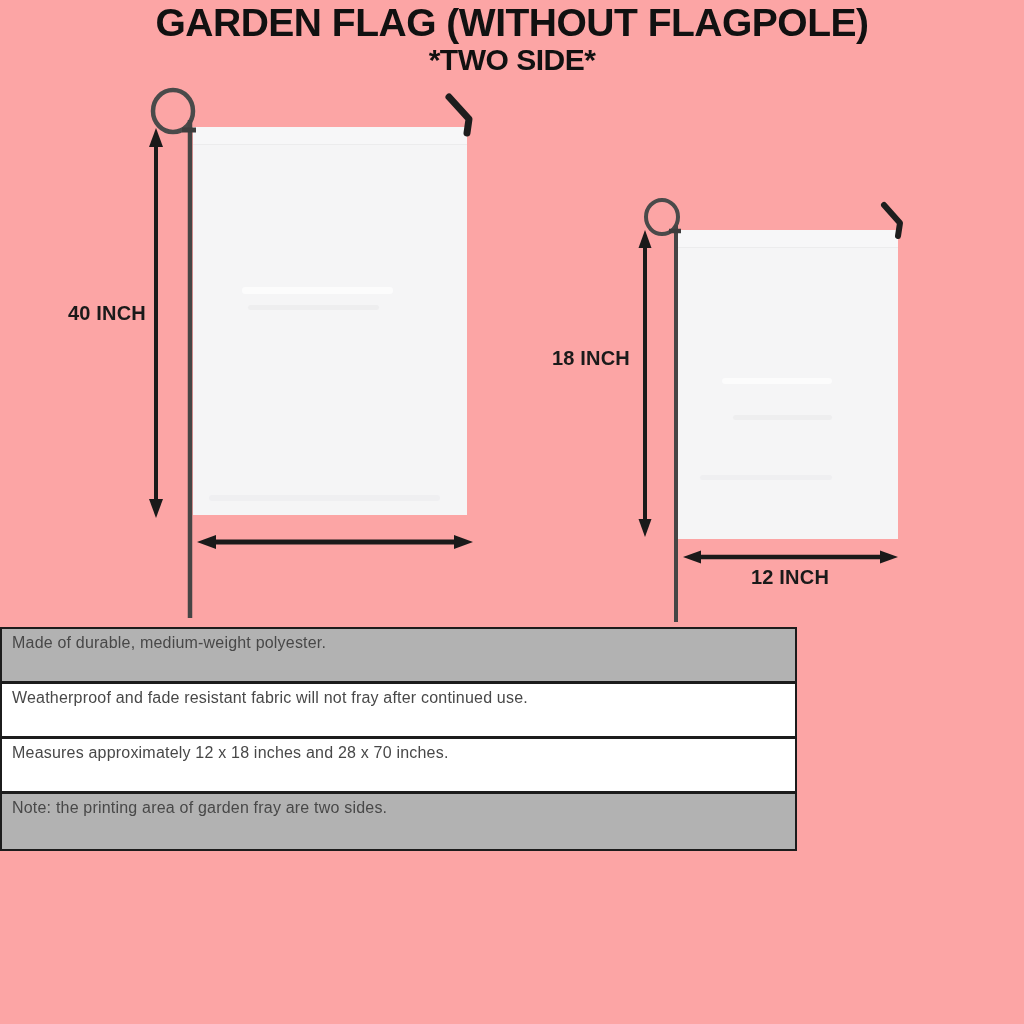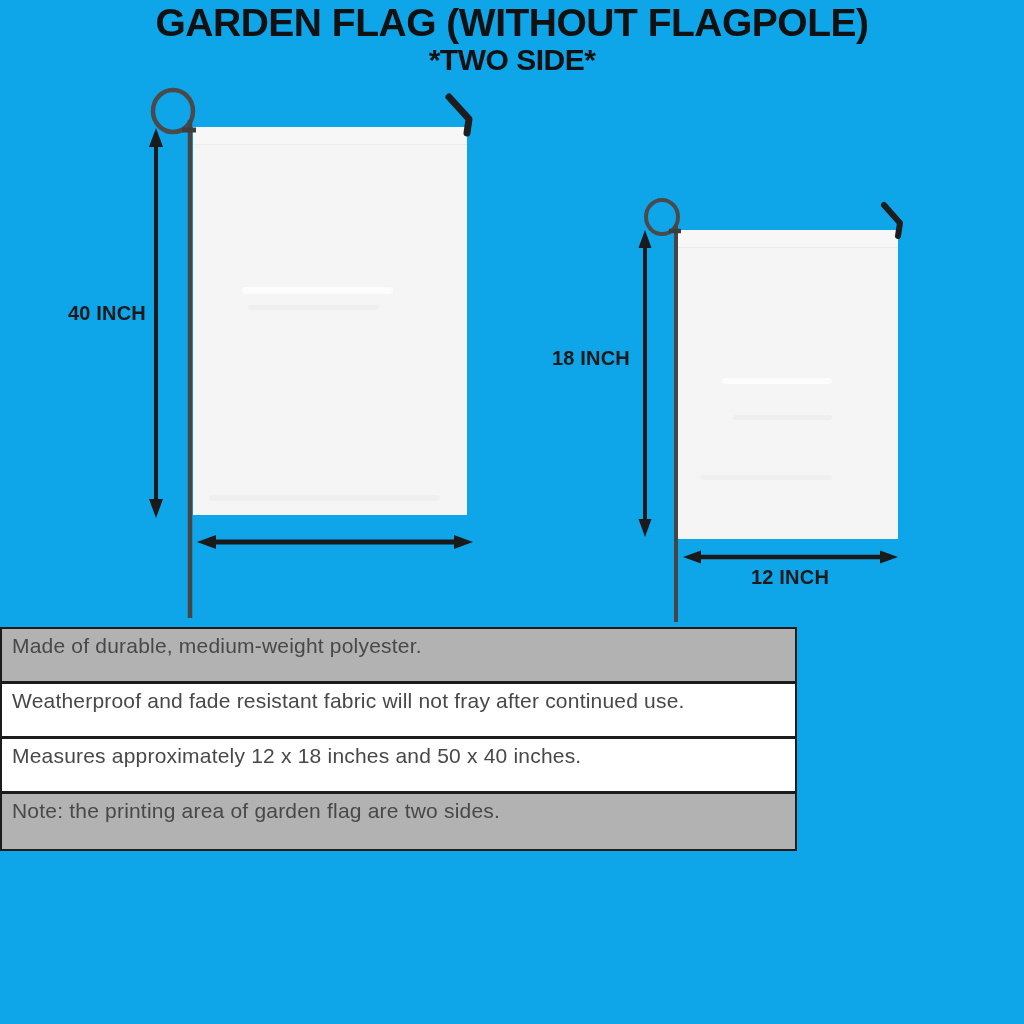--- a/index.html
+++ b/index.html
@@ -13,7 +13,7 @@
   .canvas {
     position: absolute; left: 0; top: 0;
     width: 1024px; height: 1024px;
-    background: #0ea5e9;
+    background: #fca5a5;
   }
 
   

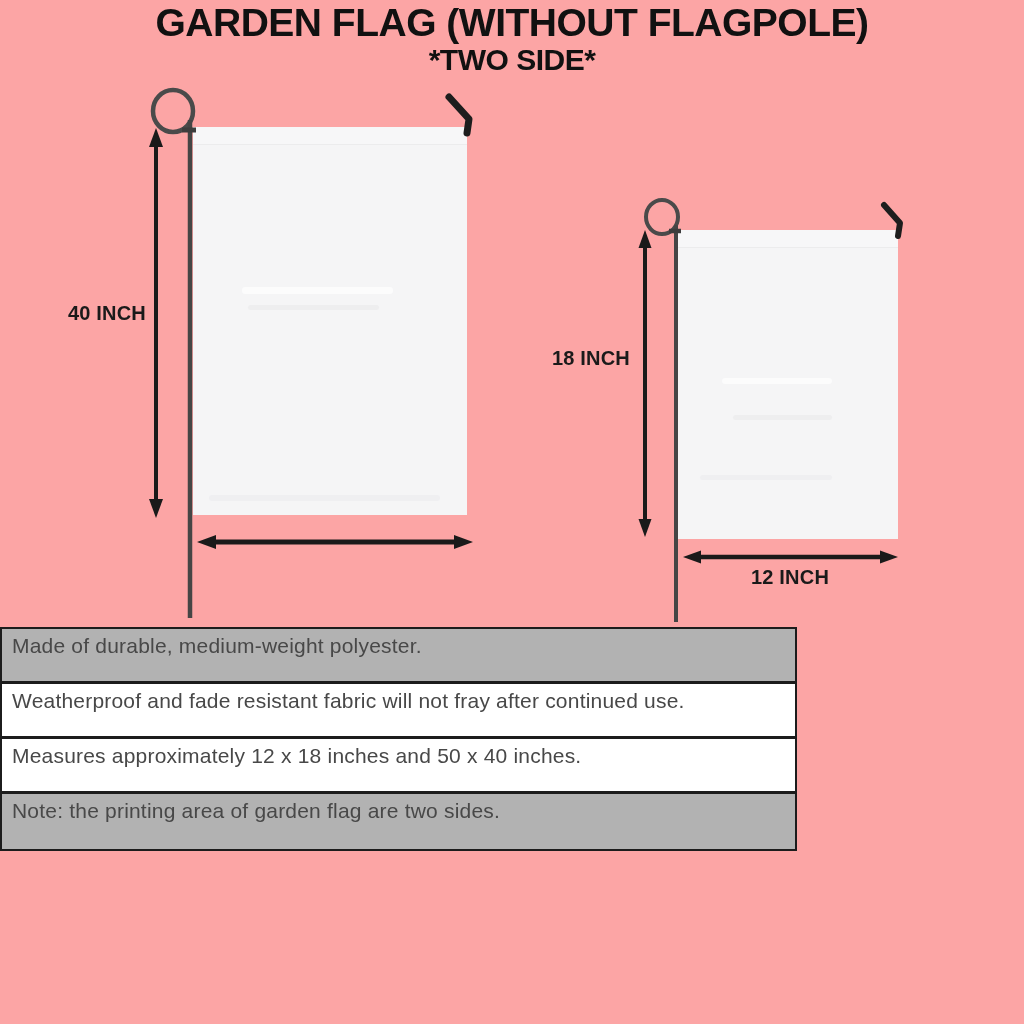--- a/index.html
+++ b/index.html
@@ -83,7 +83,7 @@
   .feature-row {
     height: 55px;
     padding: 5px 10px 0 10px;
-    font-size: 21px;
+    font-size: 16px;
     font-weight: 300;
     color: #484848;
     letter-spacing: 0.2px;

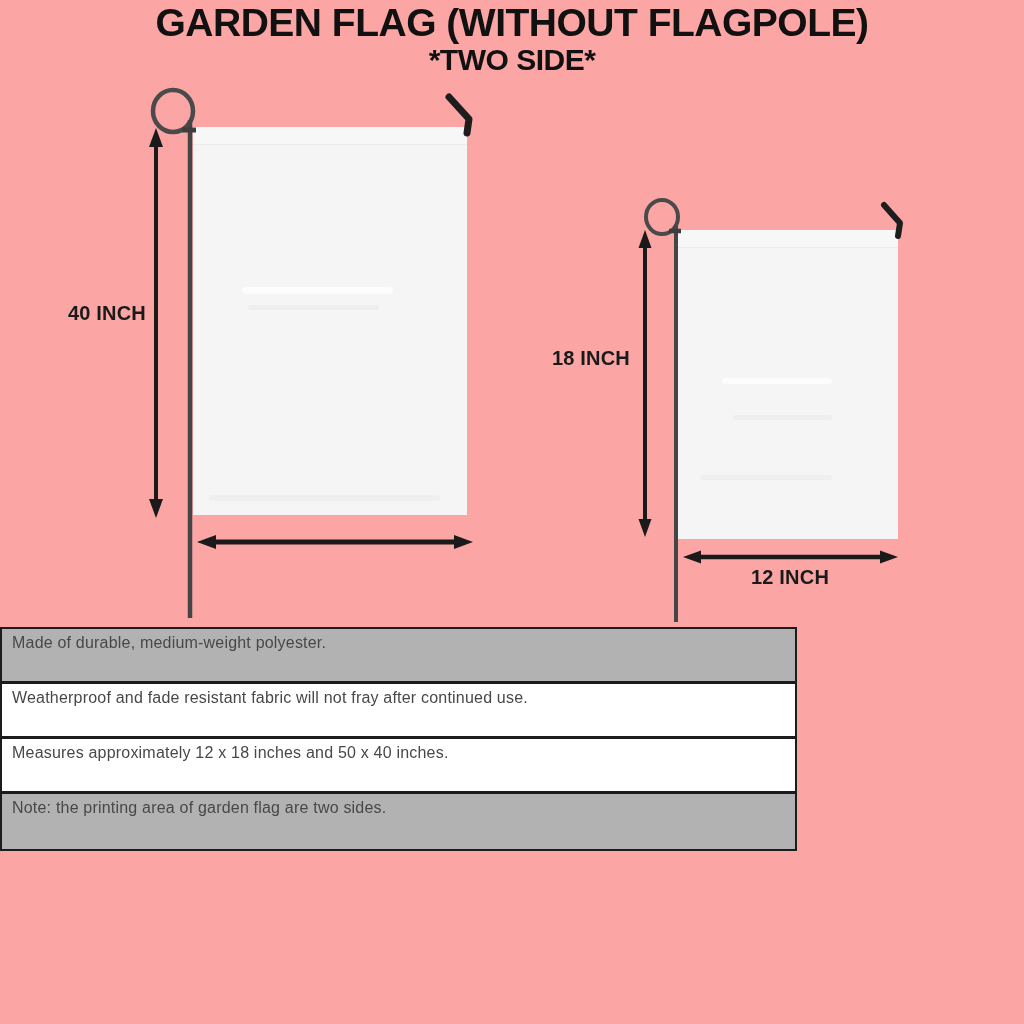--- a/index.html
+++ b/index.html
@@ -176,7 +176,7 @@
       <span>Weatherproof and fade resistant fabric will not fray after continued use.</span>
     </div>
     <div class="feature-row plain">
-      <span>Measures approximately 12 x 18 inches and 50 x 40 inches.</span>
+      <span>Measures approximately 12 x 18 inches and 28 x 70 inches.</span>
     </div>
     <div class="feature-row shaded">
       <span>Note: the printing area of garden flag are two sides.</span>

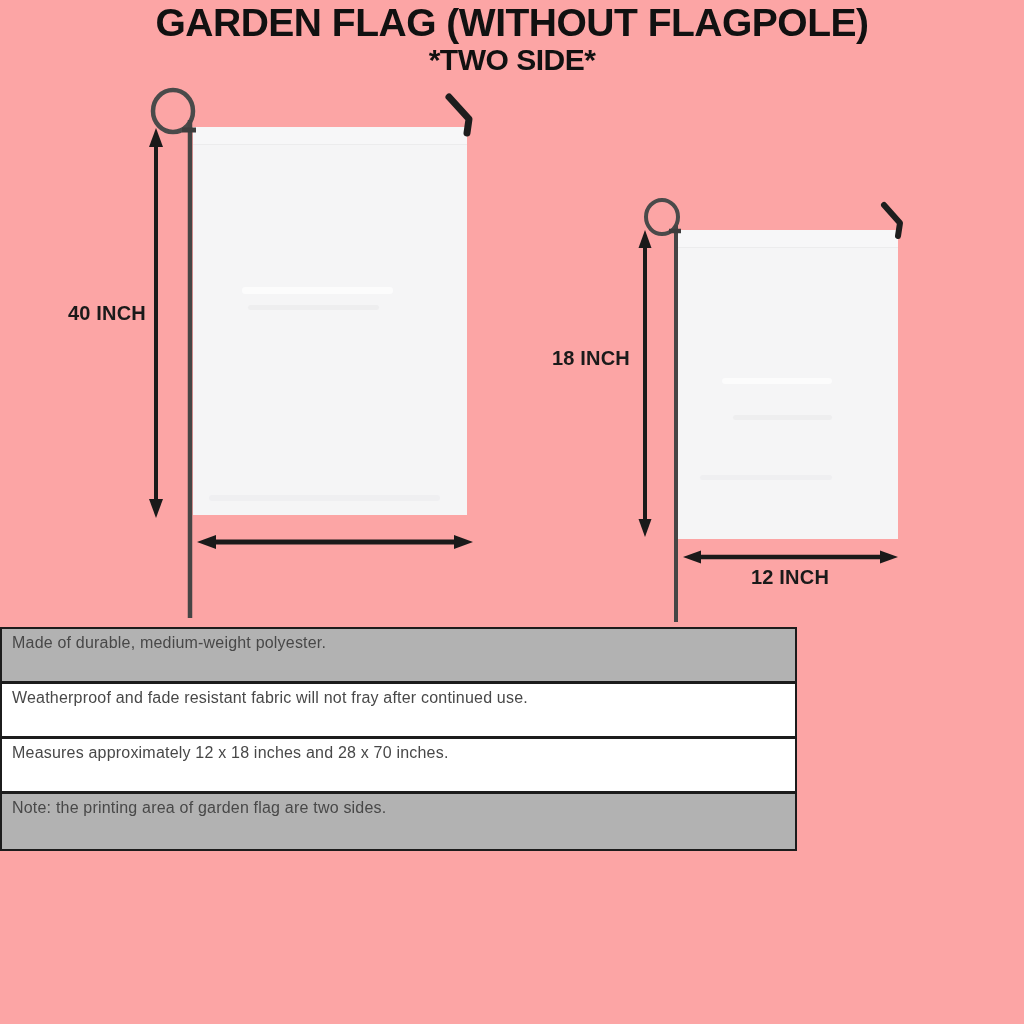--- a/index.html
+++ b/index.html
@@ -179,7 +179,7 @@
       <span>Measures approximately 12 x 18 inches and 28 x 70 inches.</span>
     </div>
     <div class="feature-row shaded">
-      <span>Note: the printing area of garden flag are two sides.</span>
+      <span>Note: the printing area of garden fray are two sides.</span>
     </div>
   </div>
 

